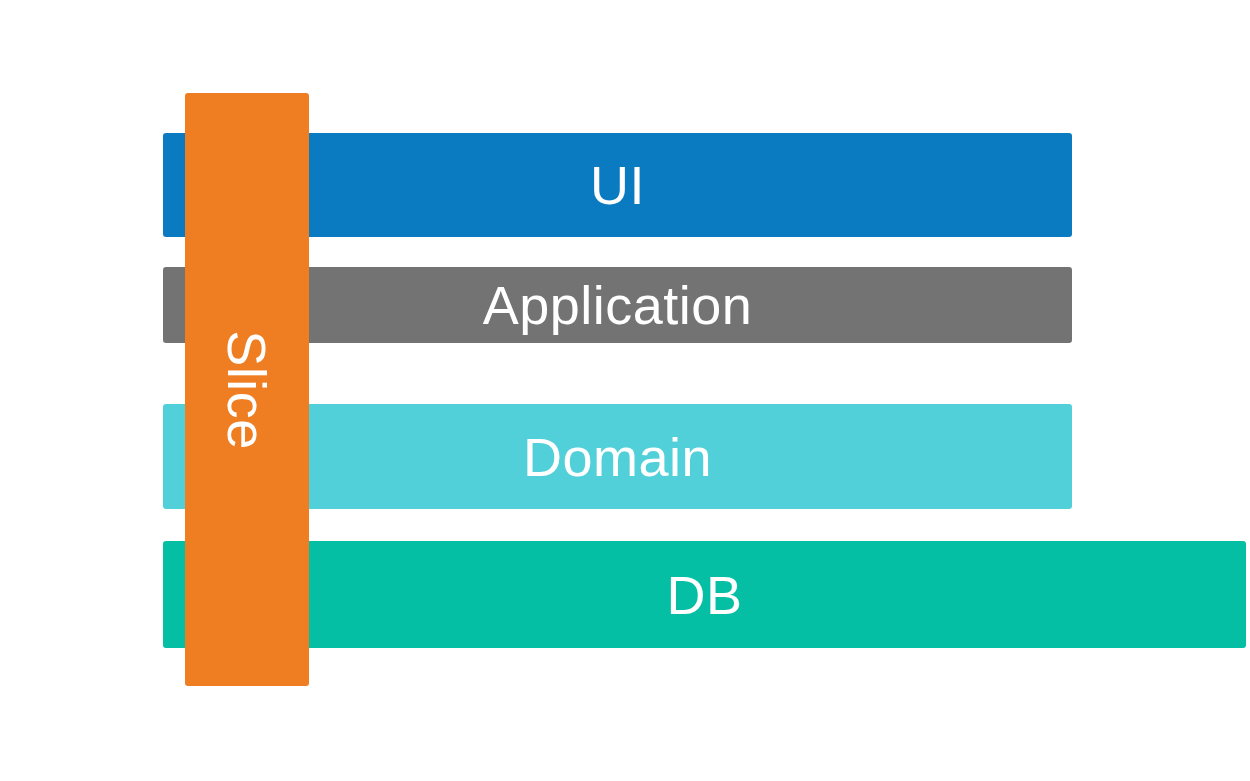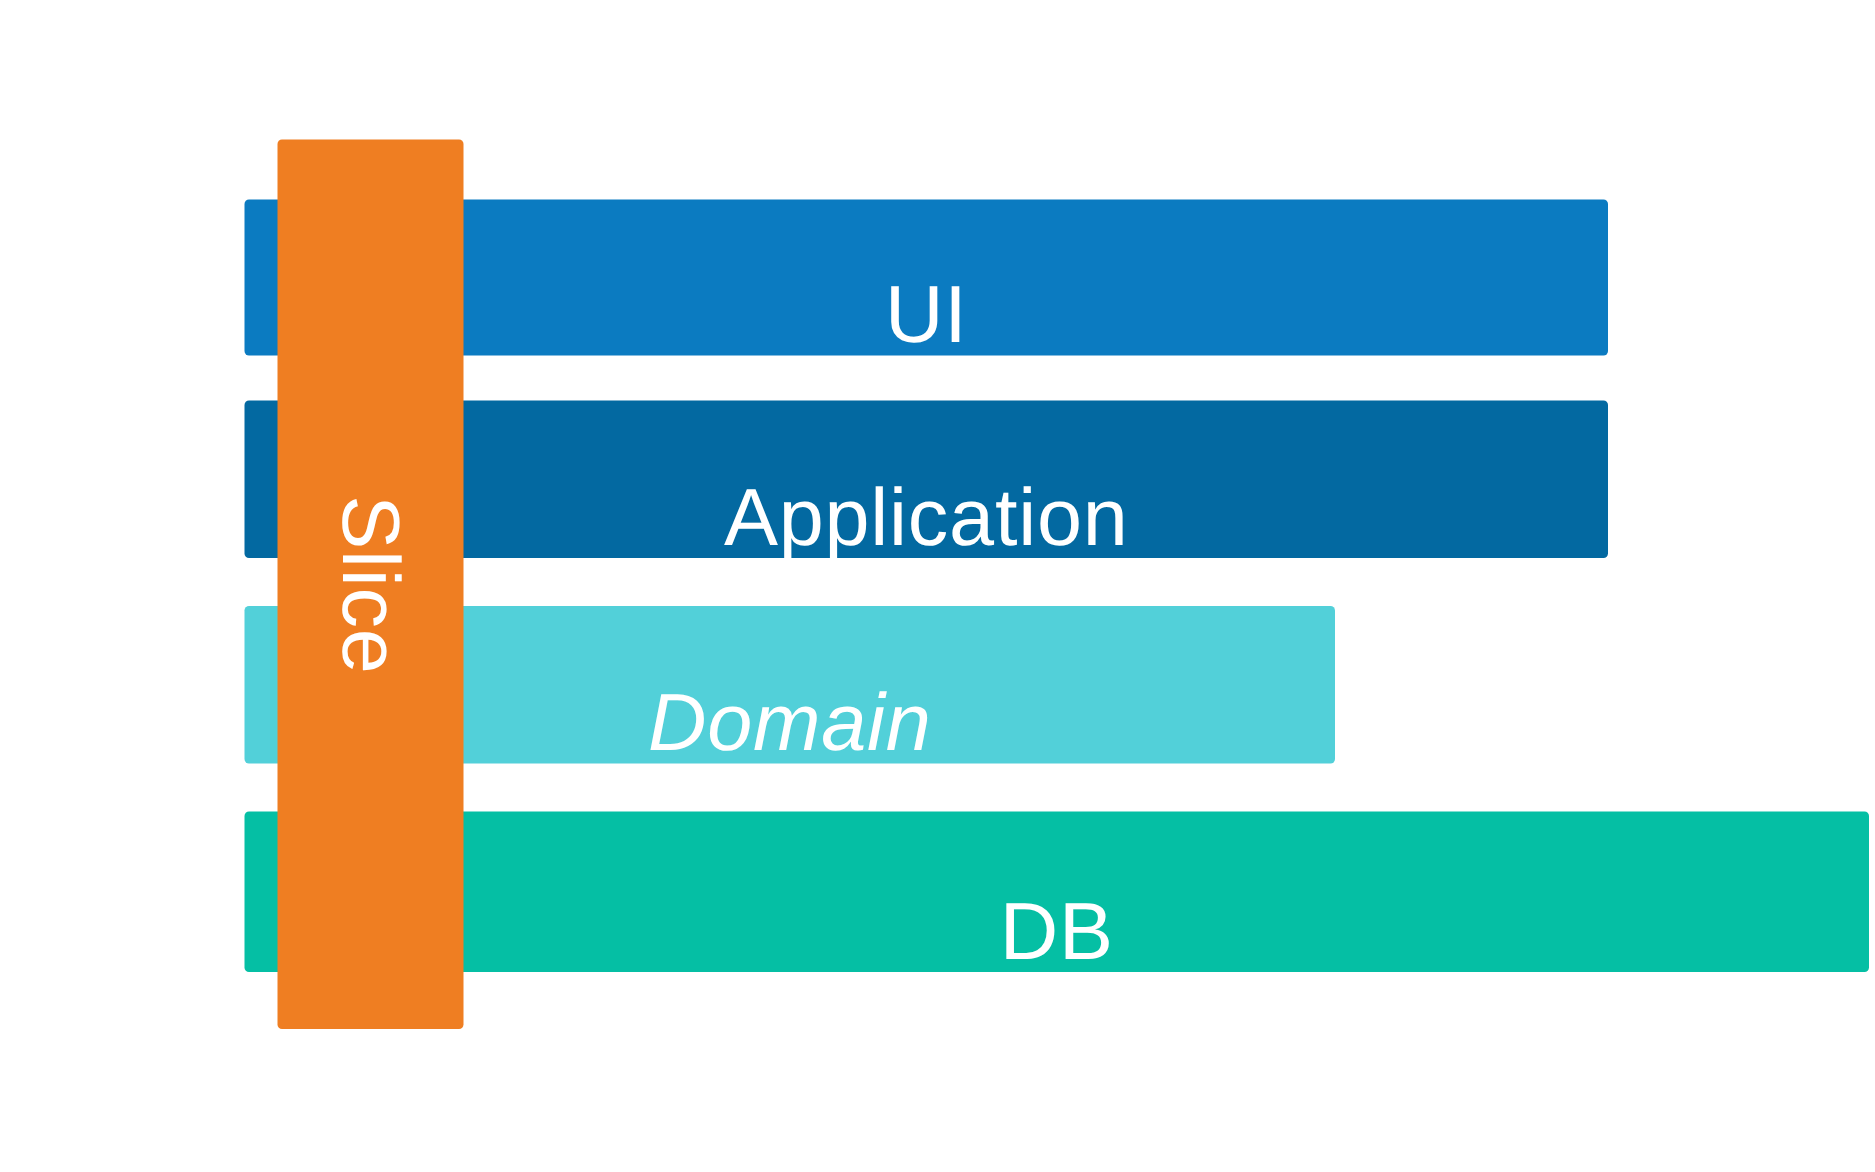--- a/index.html
+++ b/index.html
@@ -23,7 +23,7 @@
     position: absolute;
     border-radius: 3px;
     display: flex;
-    align-items: flex-end;
+    align-items: center;
     justify-content: center;
     box-sizing: border-box;
   }

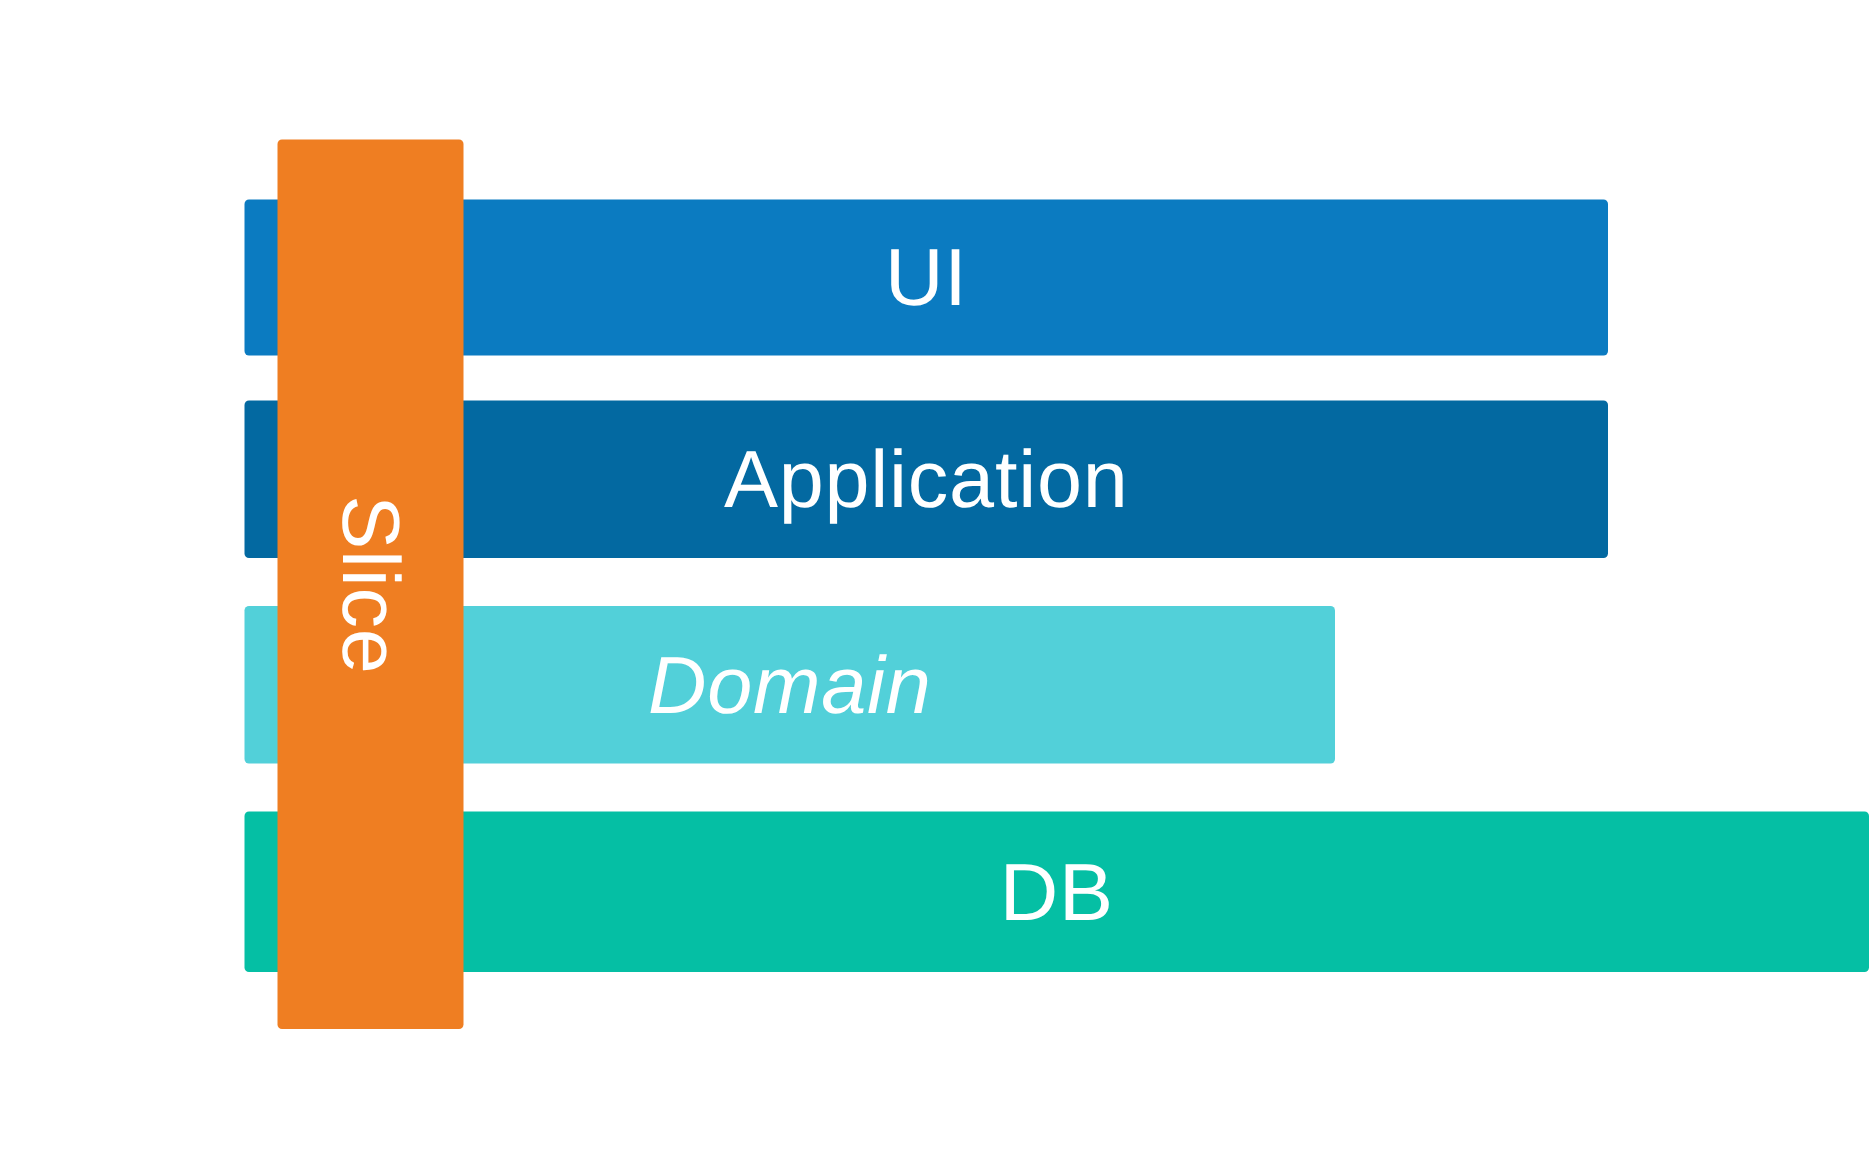--- a/index.html
+++ b/index.html
@@ -68,7 +68,7 @@
     <span class="layer-label" style="color: rgb(255, 255, 255);">UI</span>
   </div>
 
-  <div class="layer-bar" id="bar-application" style="left: 163px; top: 267px; width: 909px; height: 105px; background: #0369a1;">
+  <div class="layer-bar" id="bar-application" style="left: 163px; top: 267px; width: 909px; height: 76px; background: #737373;">
     <span class="layer-label" style="color: rgb(255, 255, 255);">Application</span>
   </div>
 

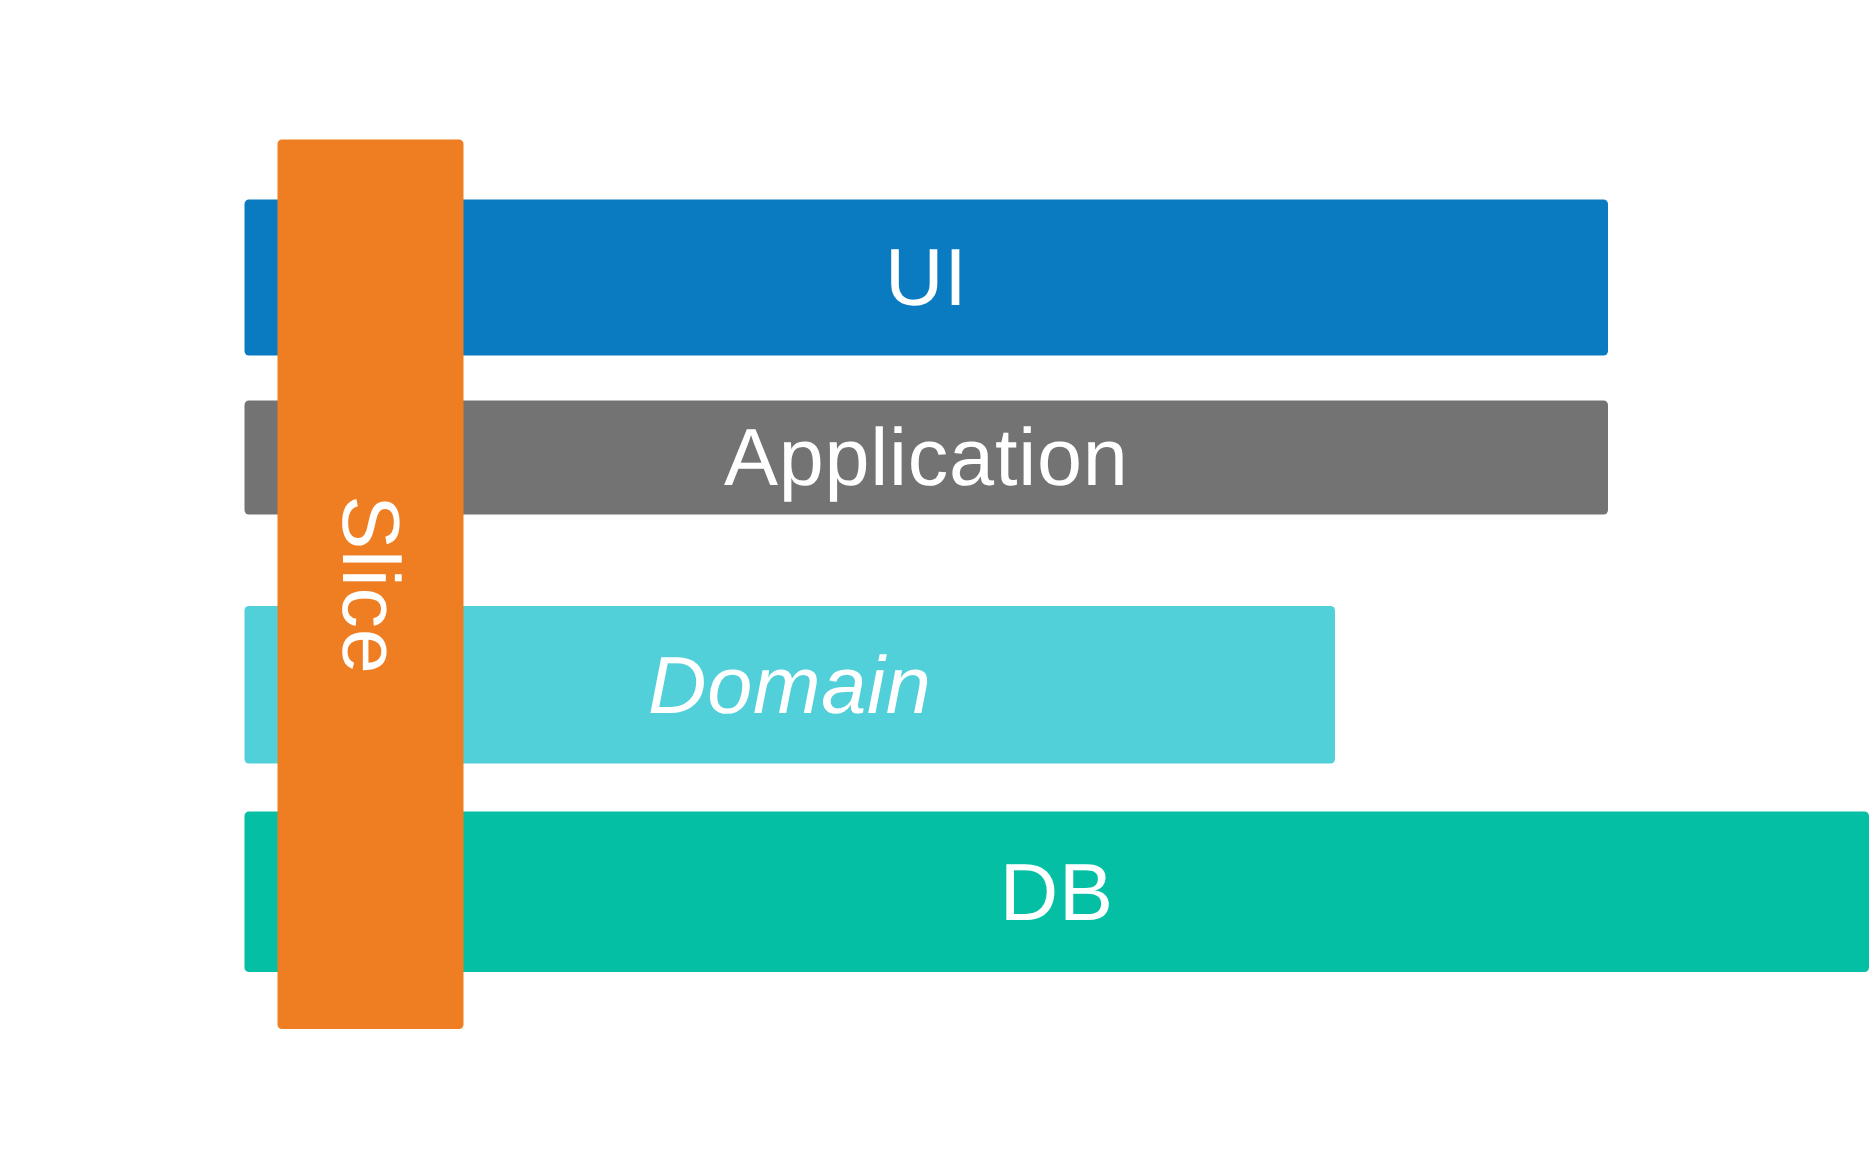--- a/index.html
+++ b/index.html
@@ -72,7 +72,7 @@
     <span class="layer-label" style="color: rgb(255, 255, 255);">Application</span>
   </div>
 
-  <div class="layer-bar" id="bar-domain" style="left: 163px; top: 404px; width: 727px; height: 105px; background: rgb(82, 208, 217); font-style: italic;">
+  <div class="layer-bar" id="bar-domain" style="left: 163px; top: 404px; width: 909px; height: 105px; background: rgb(82, 208, 217);">
     <span class="layer-label" style="color: rgb(255, 255, 255);">Domain</span>
   </div>
 

